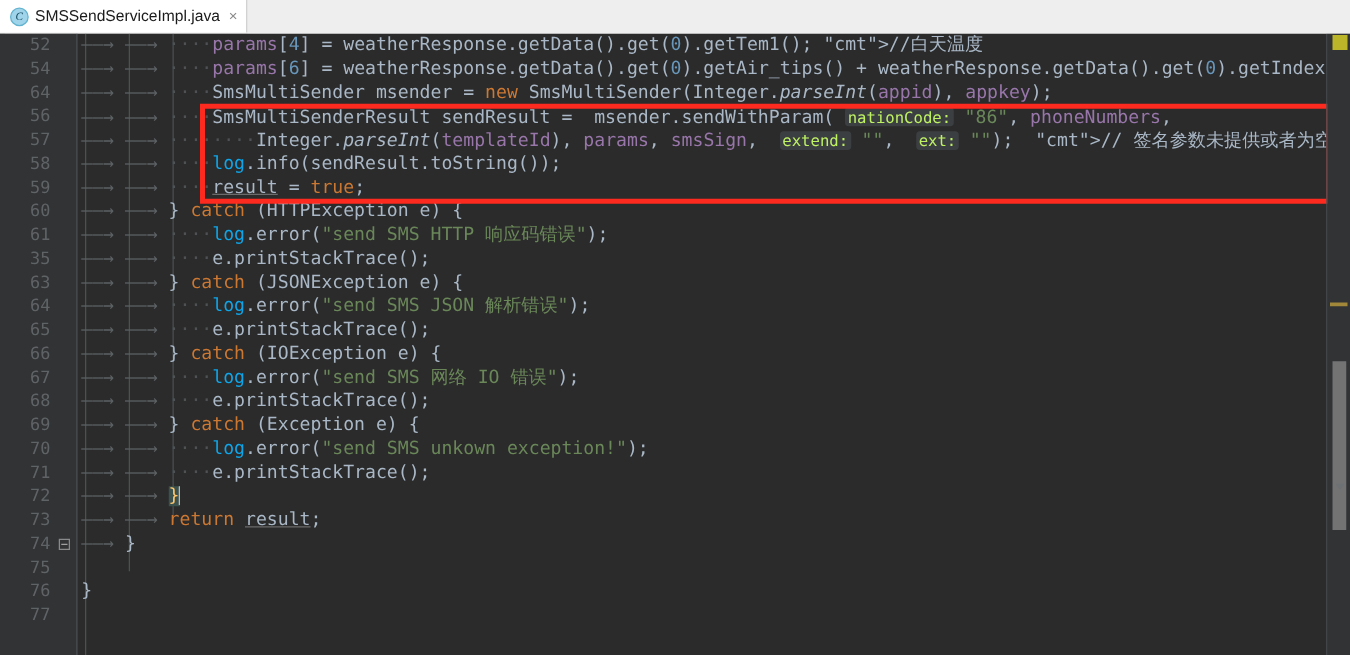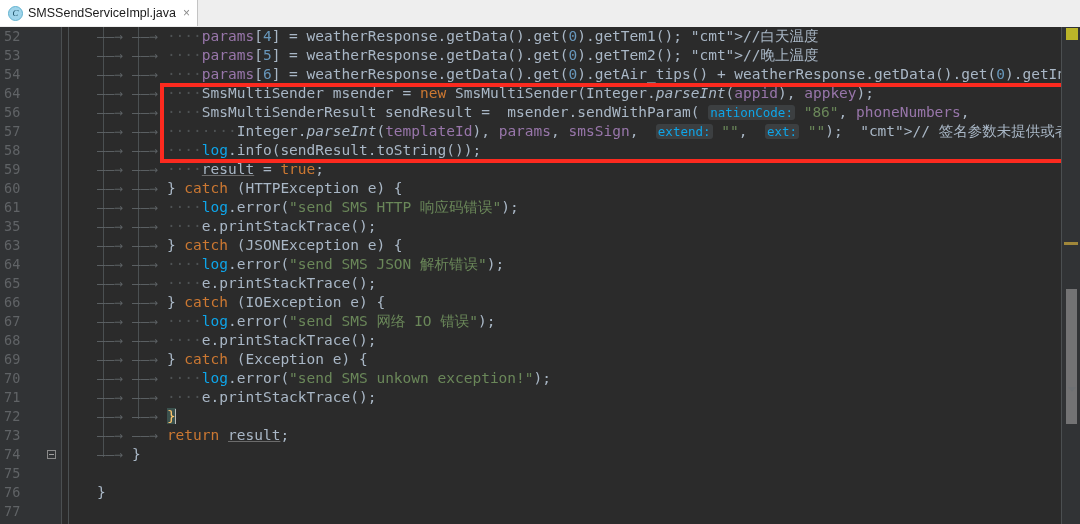--- a/index.html
+++ b/index.html
@@ -53,7 +53,7 @@
   }
   .lnum{
     position:absolute;left:0;top:0;width:48px;text-align:left;
-    padding-left:4px;box-sizing:border-box;
+    padding-left:24px;box-sizing:border-box;
     color:#606366;font-size:13.5px;
   }
   .code{

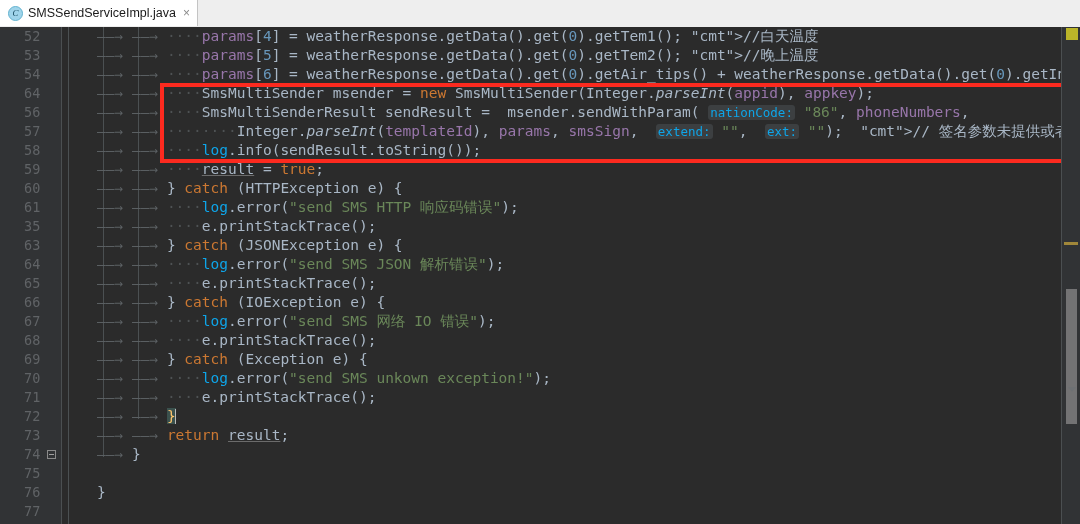--- a/index.html
+++ b/index.html
@@ -58,7 +58,7 @@
   }
   .code{
     position:absolute;left:62px;top:0;
-    padding-left:3px;color:#a9b7c6;margin-left:32px;
+    padding-left:3px;color:#a9b7c6;
   }
 
   

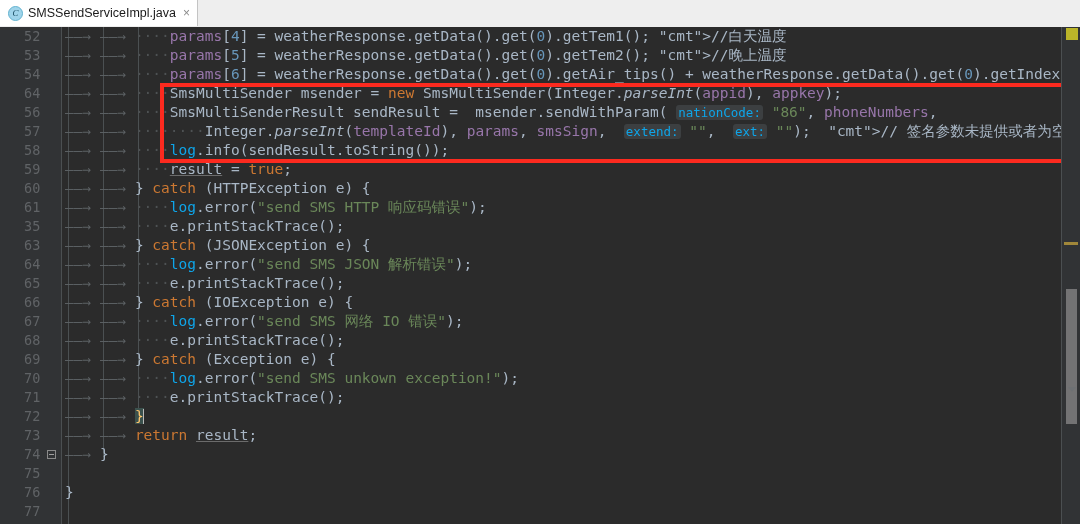--- a/index.html
+++ b/index.html
@@ -150,7 +150,6 @@
 
     <div class="rows" id="rows">
         <div class="row"><span class="lnum">52</span><span class="code"><span class="tabmark">——→</span><span>&nbsp;</span><span class="tabmark">——→</span><span>&nbsp;</span><span class="dots">····</span><span class="fld">params</span>[<span class="num">4</span>] = weatherResponse.getData().get(<span class="num">0</span>).getTem1(); <span class="&lt;span">"cmt"</span>&gt;//白天温度</span></div>
-        <div class="row"><span class="lnum">53</span><span class="code"><span class="tabmark">——→</span><span>&nbsp;</span><span class="tabmark">——→</span><span>&nbsp;</span><span class="dots">····</span><span class="fld">params</span>[<span class="num">5</span>] = weatherResponse.getData().get(<span class="num">0</span>).getTem2(); <span class="&lt;span">"cmt"</span>&gt;//晚上温度</span></div>
         <div class="row"><span class="lnum">54</span><span class="code"><span class="tabmark">——→</span><span>&nbsp;</span><span class="tabmark">——→</span><span>&nbsp;</span><span class="dots">····</span><span class="fld">params</span>[<span class="num">6</span>] = weatherResponse.getData().get(<span class="num">0</span>).getAir_tips() + weatherResponse.getData().get(<span class="num">0</span>).getIndex()</span></div>
         <div class="row"><span class="lnum">64</span><span class="code"><span class="tabmark">——→</span><span>&nbsp;</span><span class="tabmark">——→</span><span>&nbsp;</span><span class="dots">····</span>SmsMultiSender msender = <span class="kw">new</span> SmsMultiSender(Integer.<span class="ital">parseInt</span>(<span class="fld">appid</span>), <span class="fld">appkey</span>);</span></div>
         <div class="row"><span class="lnum">56</span><span class="code"><span class="tabmark">——→</span><span>&nbsp;</span><span class="tabmark">——→</span><span>&nbsp;</span><span class="dots">····</span>SmsMultiSenderResult sendResult =  msender.sendWithParam( <span class="hintp">nationCode:</span> <span class="str">"86"</span>, <span class="fld">phoneNumbers</span>,</span></div>

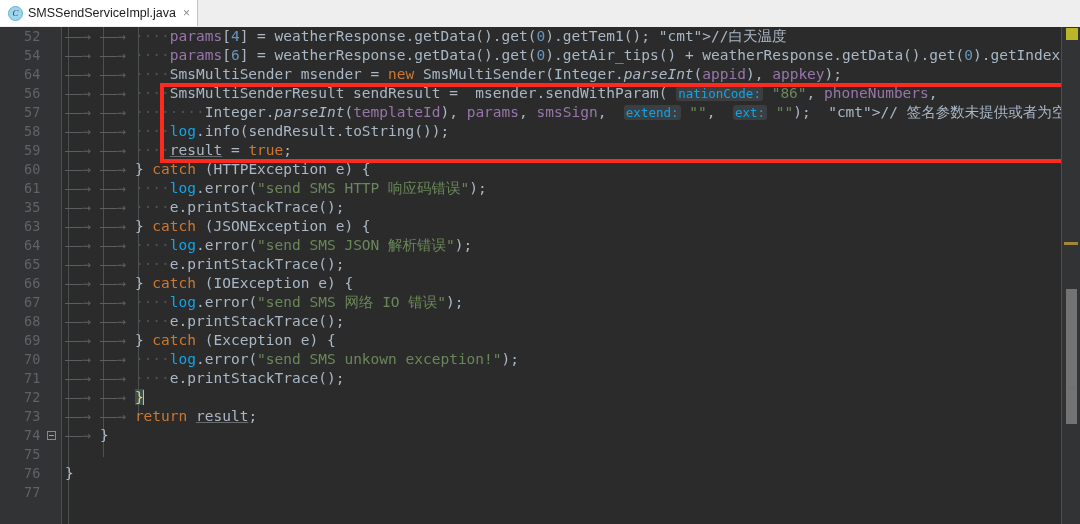--- a/index.html
+++ b/index.html
@@ -77,7 +77,7 @@
   .ital{font-style:italic;}
   .log{color:#0ea5e9;}
   .hintp{
-    color:#0ea5e9;background:#3c3f41;border-radius:3px;
+    color:#bef264;background:#3c3f41;border-radius:3px;
     padding:0 2px;font-size:12.5px;
   }
   .brace-hl{background:#3b514d;color:#ffc66d;}

